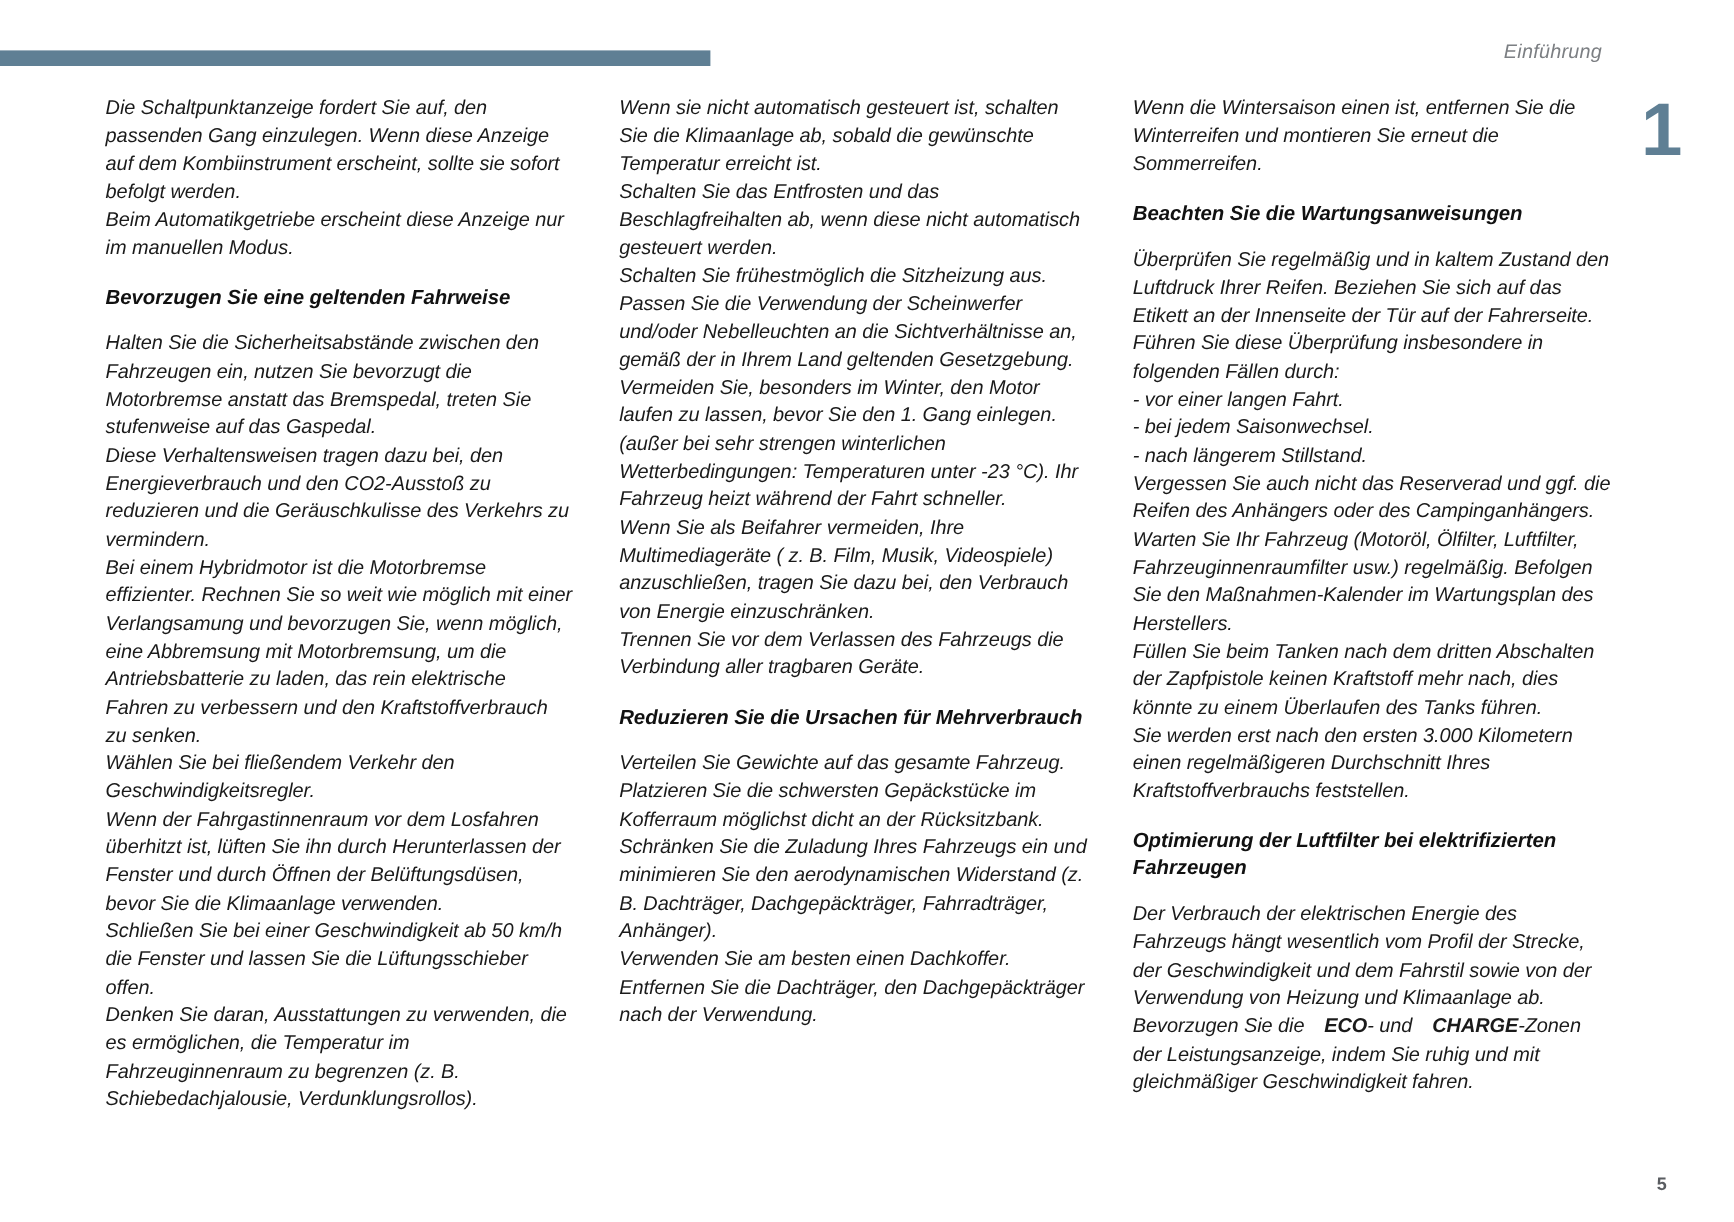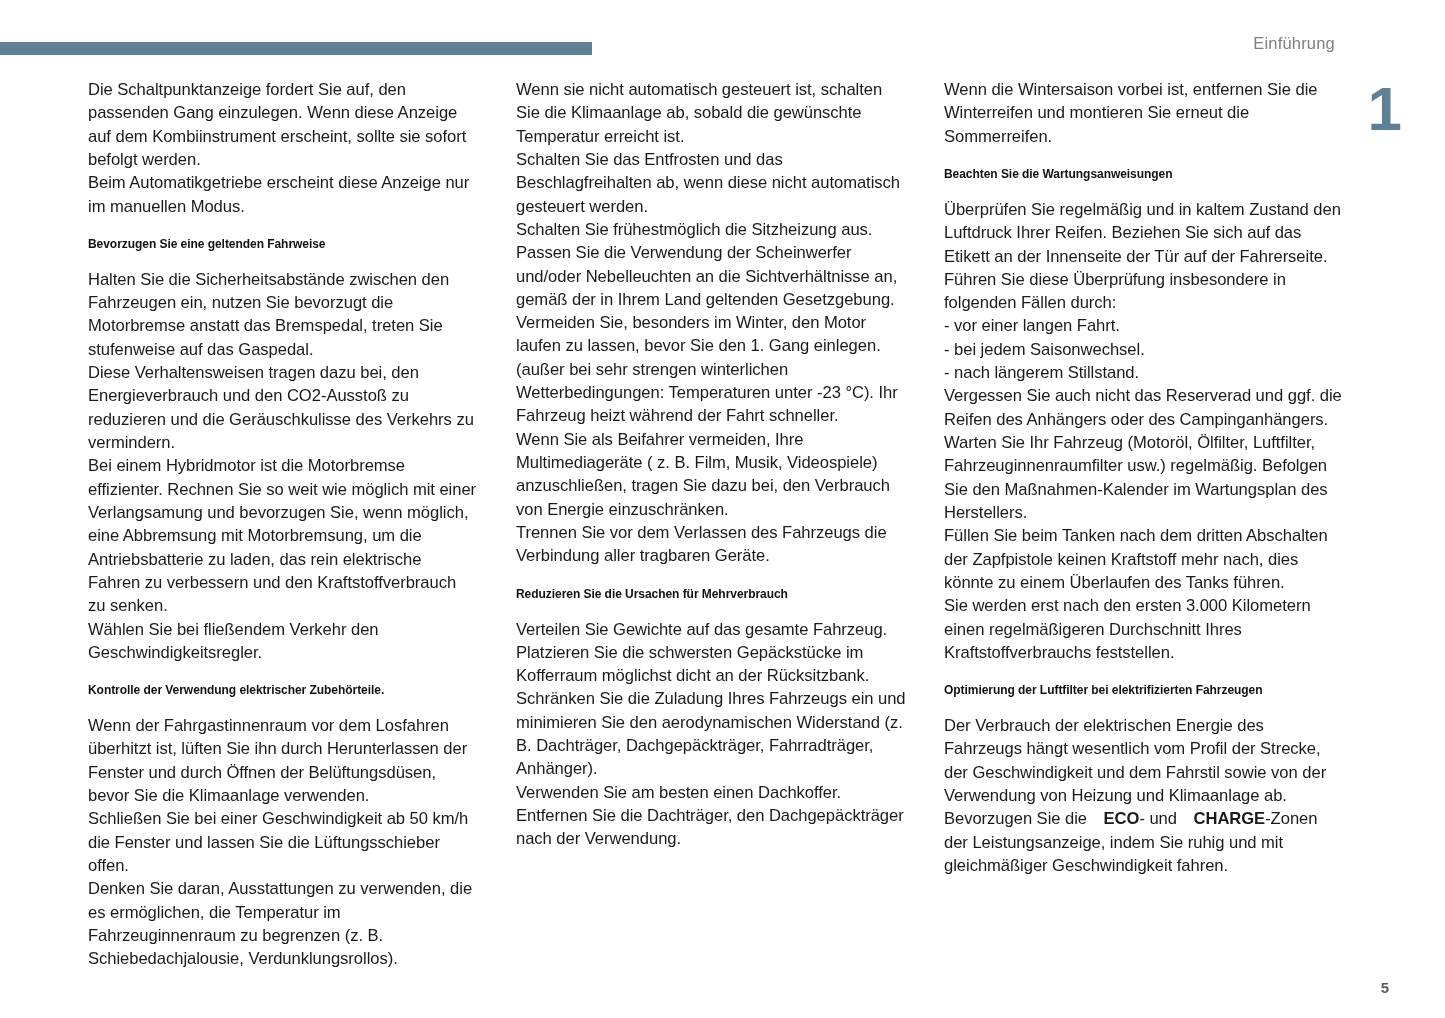--- a/index.html
+++ b/index.html
@@ -33,6 +33,7 @@
     color: #7c7f83;
     letter-spacing: 0.2px;
     white-space: nowrap;
+    font-style: italic;
   }
 
   

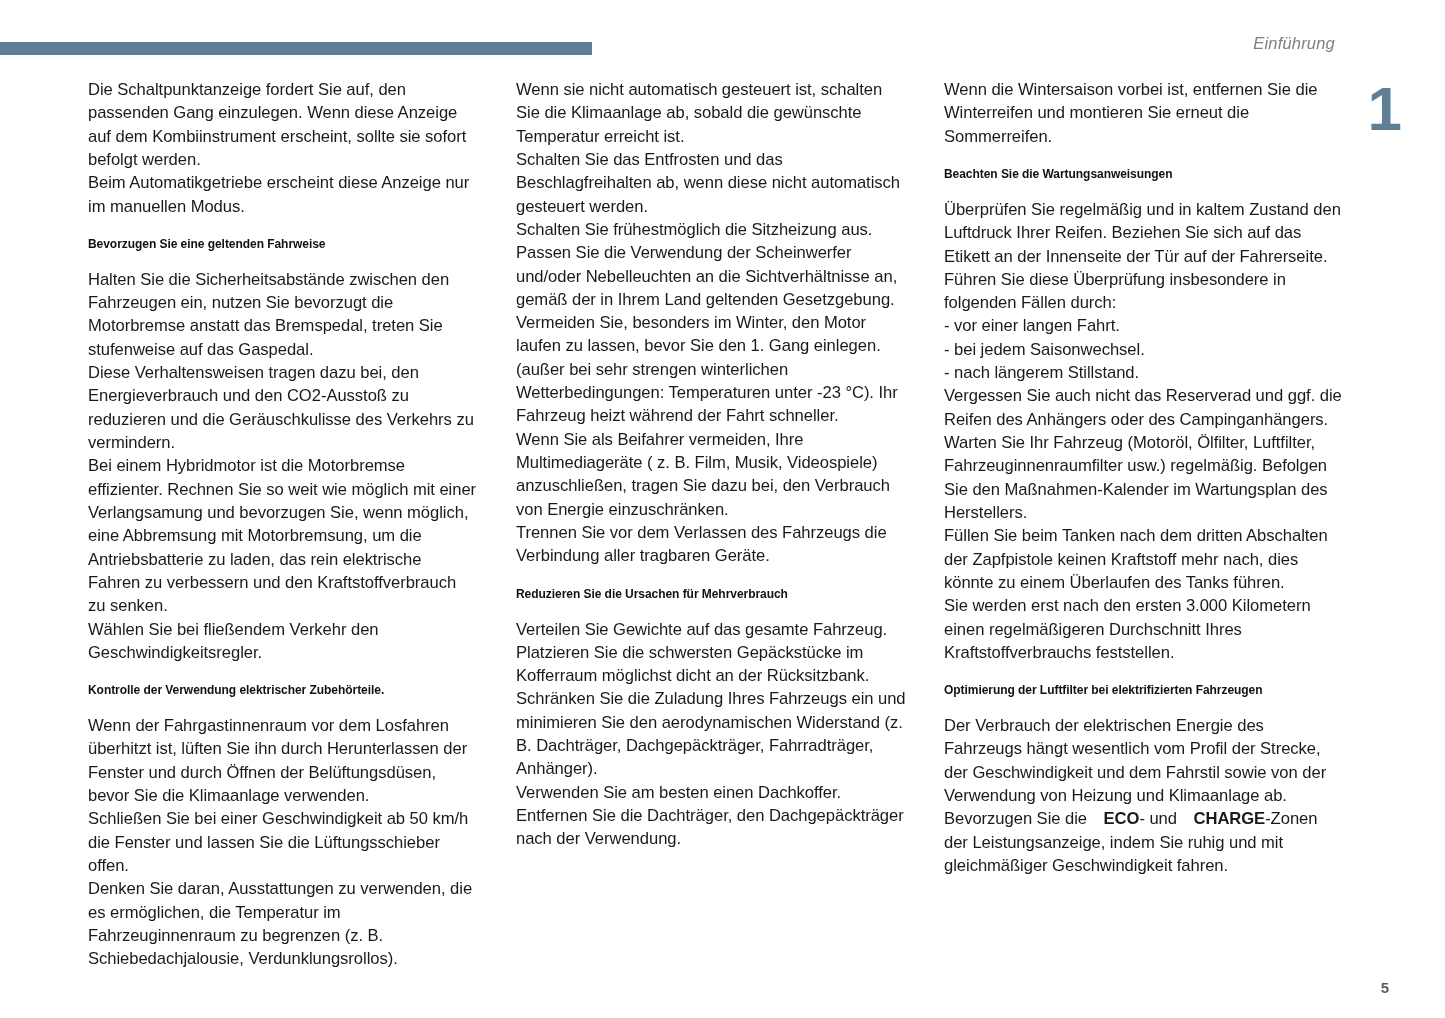--- a/index.html
+++ b/index.html
@@ -71,6 +71,7 @@
   .col {
     width: 390px;
     flex: 0 0 390px;
+    font-style: italic;
   }
   .col.col-3 {
     width: 400px;

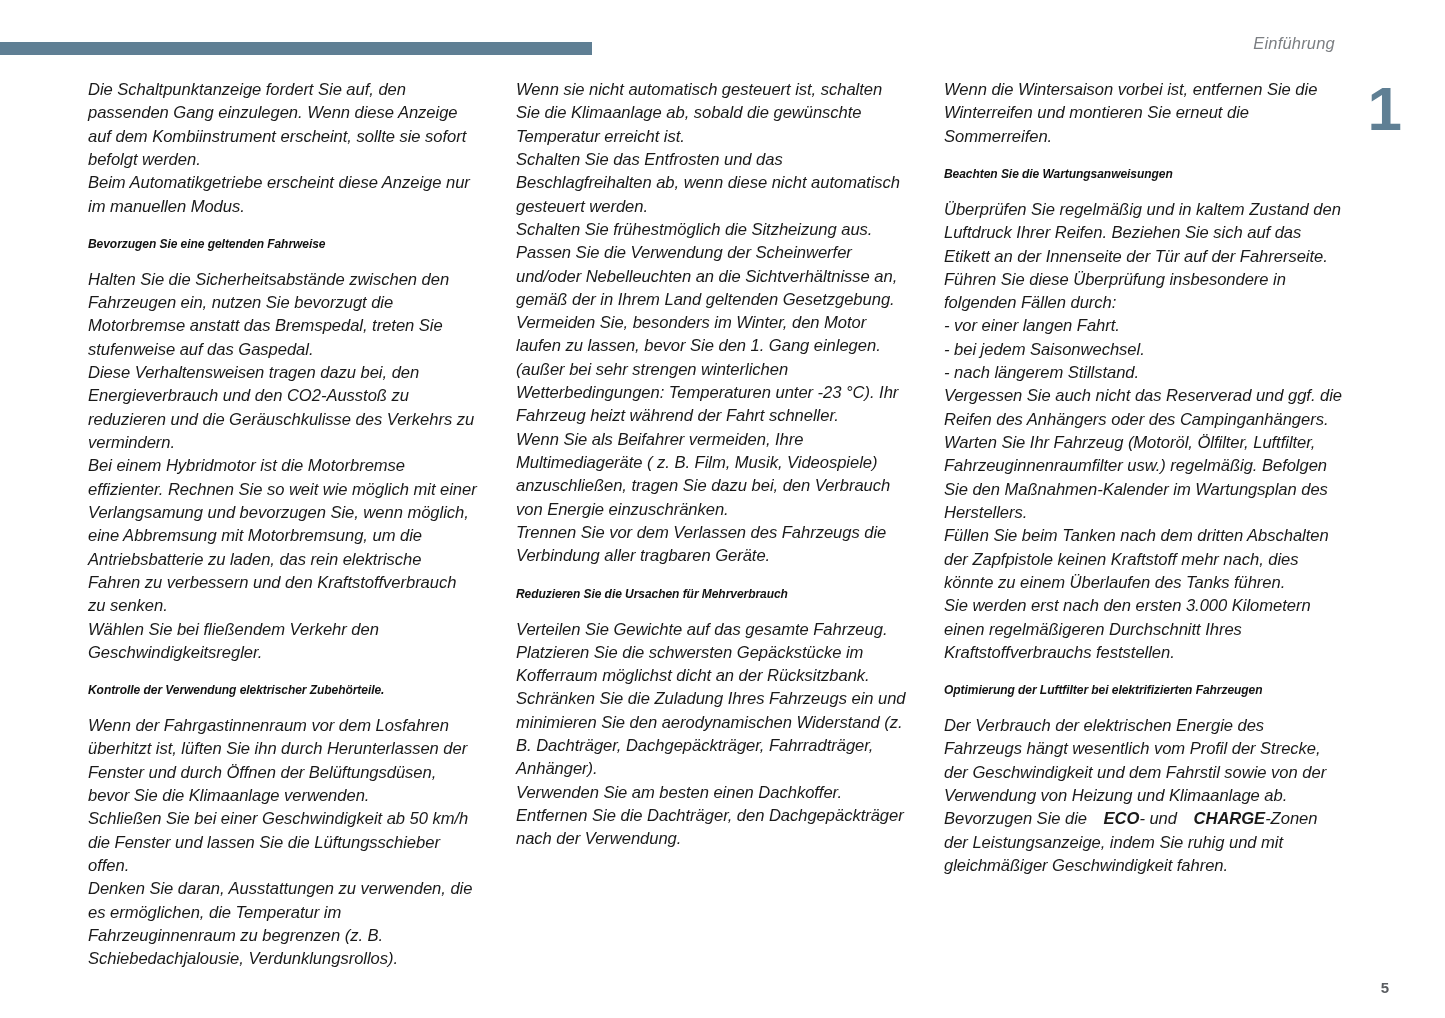--- a/index.html
+++ b/index.html
@@ -141,7 +141,7 @@
   </div>
 
   <div class="col col-3">
-    <p class="body-text">Wenn die Wintersaison vorbei ist, entfernen Sie die Winterreifen und montieren Sie erneut die Sommerreifen.</p>
+    <p class="body-text">Wenn die Wintersaison einen ist, entfernen Sie die Winterreifen und montieren Sie erneut die Sommerreifen.</p>
     <h2 class="heading">Beachten Sie die Wartungsanweisungen</h2>
     <p class="body-text">Überprüfen Sie regelmäßig und in kaltem Zustand den Luftdruck Ihrer Reifen. Beziehen Sie sich auf das Etikett an der Innenseite der Tür auf der Fahrerseite.
 Führen Sie diese Überprüfung insbesondere in folgenden Fällen durch:

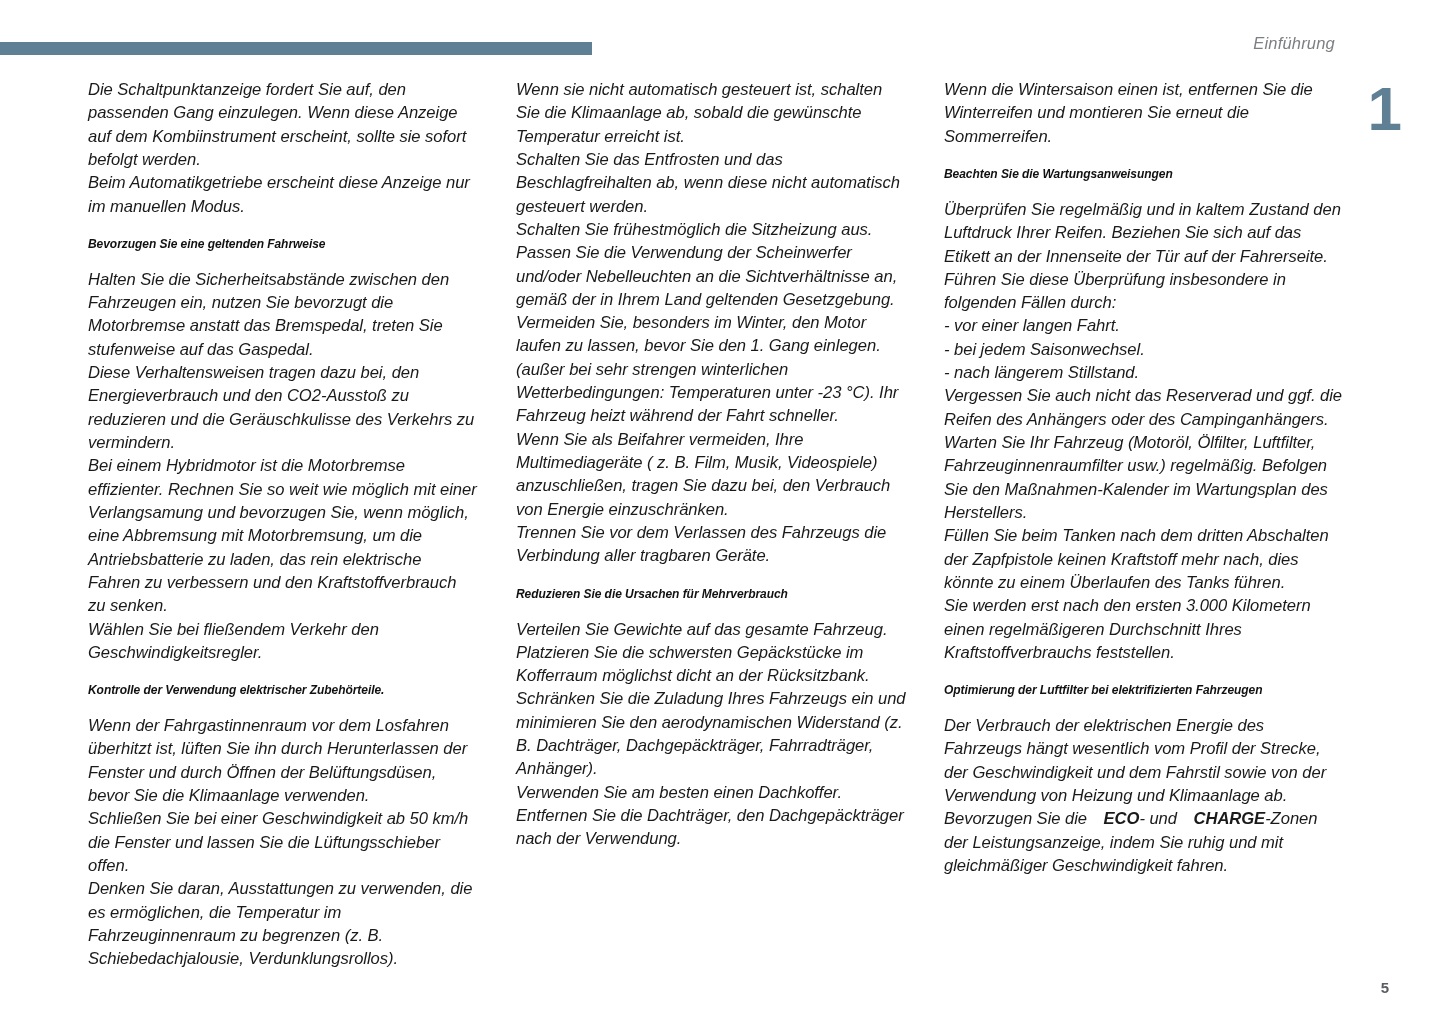--- a/index.html
+++ b/index.html
@@ -88,7 +88,7 @@
   }
 
   .heading {
-    font-size: 12px;
+    font-size: 17px;
     font-weight: bold;
     line-height: 1.33;
     margin: 19px 0 15px 0;

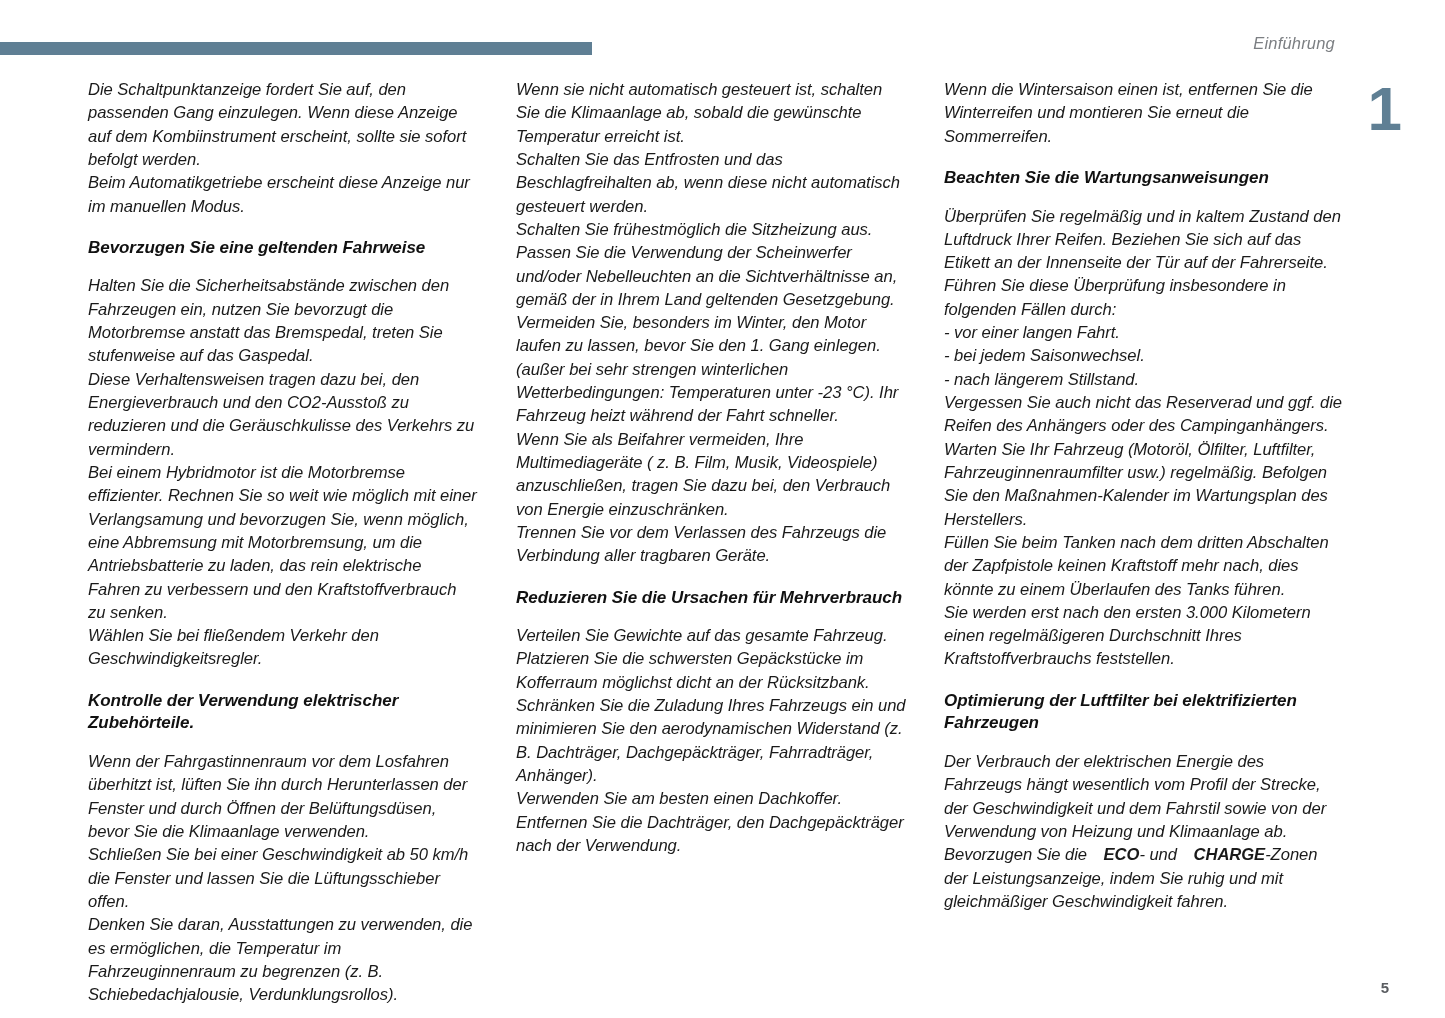--- a/index.html
+++ b/index.html
@@ -119,7 +119,6 @@
 Diese Verhaltensweisen tragen dazu bei, den Energieverbrauch und den CO2-Ausstoß zu reduzieren und die Geräuschkulisse des Verkehrs zu vermindern.
 Bei einem Hybridmotor ist die Motorbremse effizienter. Rechnen Sie so weit wie möglich mit einer Verlangsamung und bevorzugen Sie, wenn möglich, eine Abbremsung mit Motorbremsung, um die Antriebsbatterie zu laden, das rein elektrische Fahren zu verbessern und den Kraftstoffverbrauch zu senken.
 Wählen Sie bei fließendem Verkehr den Geschwindigkeitsregler.</p>
-    <h2 class="heading">Kontrolle der Verwendung elektrischer Zubehörteile.</h2>
     <p class="body-text">Wenn der Fahrgastinnenraum vor dem Losfahren überhitzt ist, lüften Sie ihn durch Herunterlassen der Fenster und durch Öffnen der Belüftungsdüsen, bevor Sie die Klimaanlage verwenden.
 Schließen Sie bei einer Geschwindigkeit ab 50 km/h die Fenster und lassen Sie die Lüftungsschieber offen.
 Denken Sie daran, Ausstattungen zu verwenden, die es ermöglichen, die Temperatur im Fahrzeuginnenraum zu begrenzen (z. B. Schiebedachjalousie, Verdunklungsrollos).</p>

